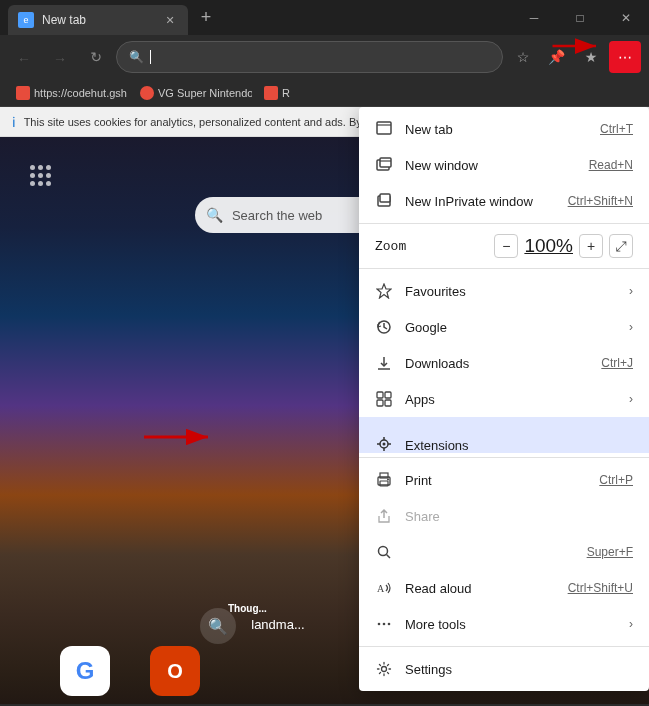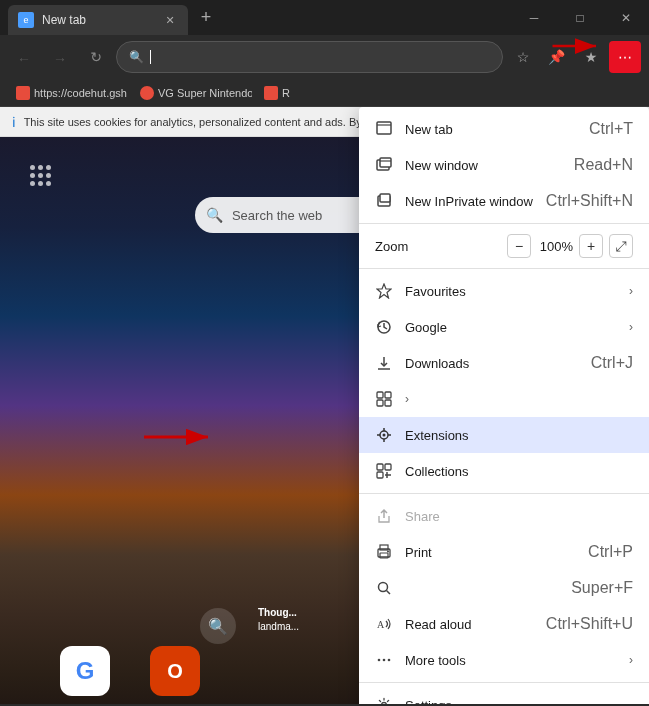--- a/index.html
+++ b/index.html
@@ -322,8 +322,9 @@
     }
     .menu-shortcut {
       color: #666;
-      font-size: 16px;
+      font-size: 12px;
       margin-left: auto;
+      text-decoration: underline;
     }
     .menu-arrow {
       color: #666;

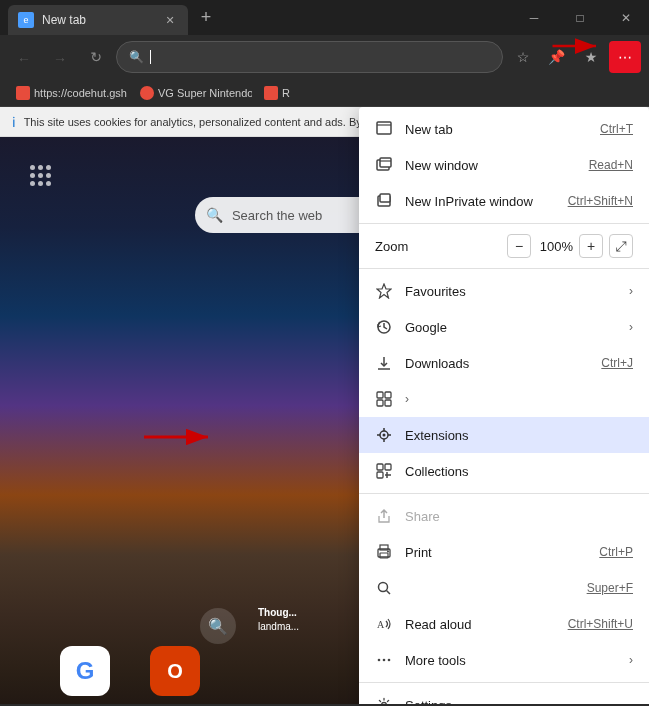--- a/index.html
+++ b/index.html
@@ -343,7 +343,7 @@
       height: 36px;
       gap: 8px;
     }
-    .zoom-label { flex: 1; color: #1a1a1a; }
+    .zoom-label { flex: 1; color: #1a1a1a; font-family: Liberation Mono, monospace; }
     .zoom-controls {
       display: flex;
       align-items: center;

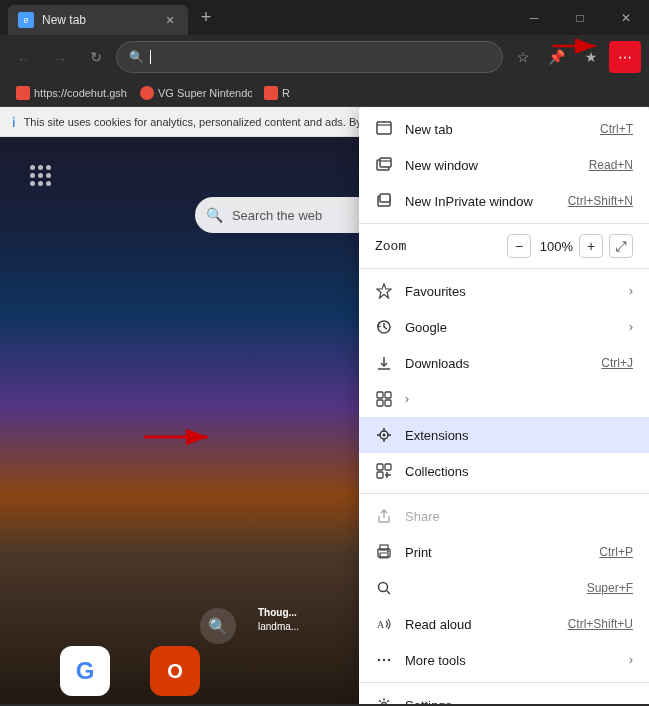--- a/index.html
+++ b/index.html
@@ -359,7 +359,7 @@
       color: #333;
       font-size: 14px;
     }
-    .zoom-value { font-size: 13px; color: #1a1a1a; min-width: 36px; text-align: right; }
+    .zoom-value { font-size: 19px; color: #1a1a1a; min-width: 36px; text-align: left; text-decoration: underline; }
     .zoom-expand {
       width: 24px; height: 24px;
       display: flex; align-items: center; justify-content: center;

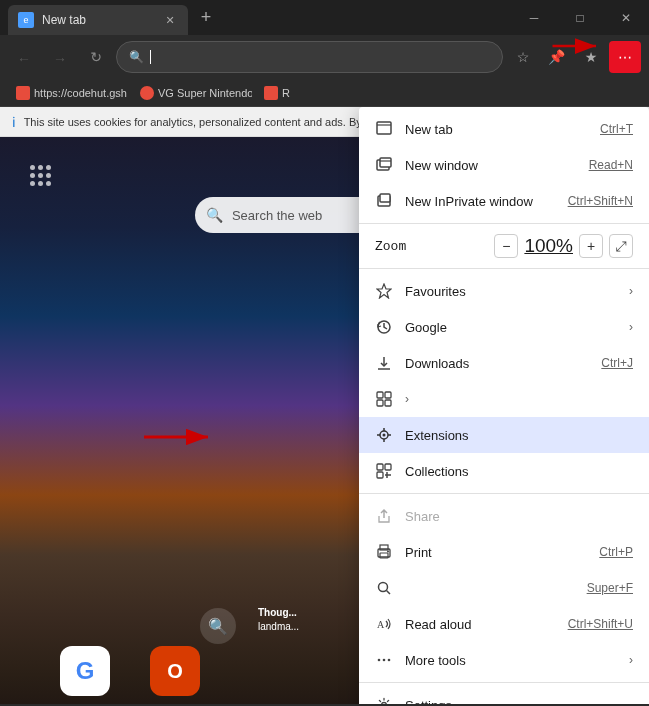--- a/index.html
+++ b/index.html
@@ -604,6 +604,7 @@
               <rect x="9" y="9" width="6" height="6" rx="1" fill="none" stroke="#444" stroke-width="1.3"></rect>
             </svg>
         </div>
+        <span class="menu-label">Apps</span>
         <span class="menu-arrow">›</span>
       </div>
 

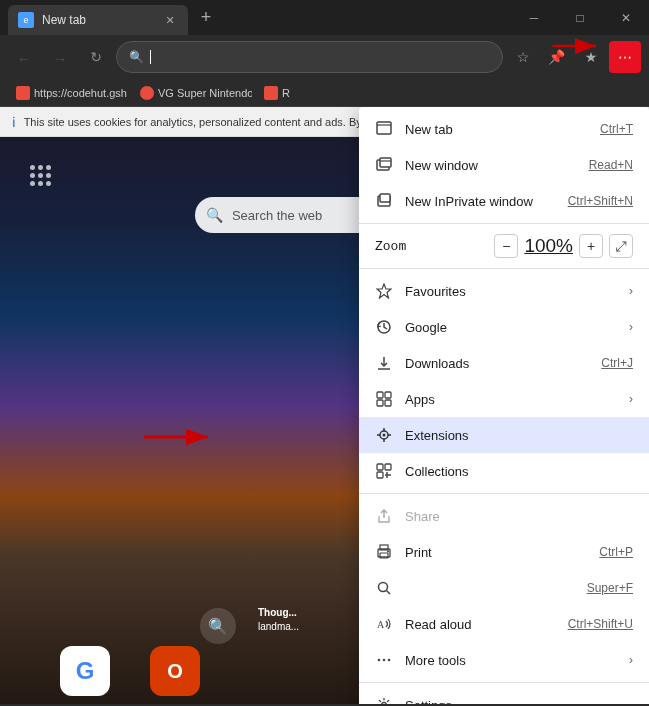--- a/index.html
+++ b/index.html
@@ -306,6 +306,7 @@
     }
     .menu-item:hover, .menu-item.active {
       background: #e5e5e5;
+      align-items: flex-end;
     }
     .menu-item.active {
       background: #e0e7ff;

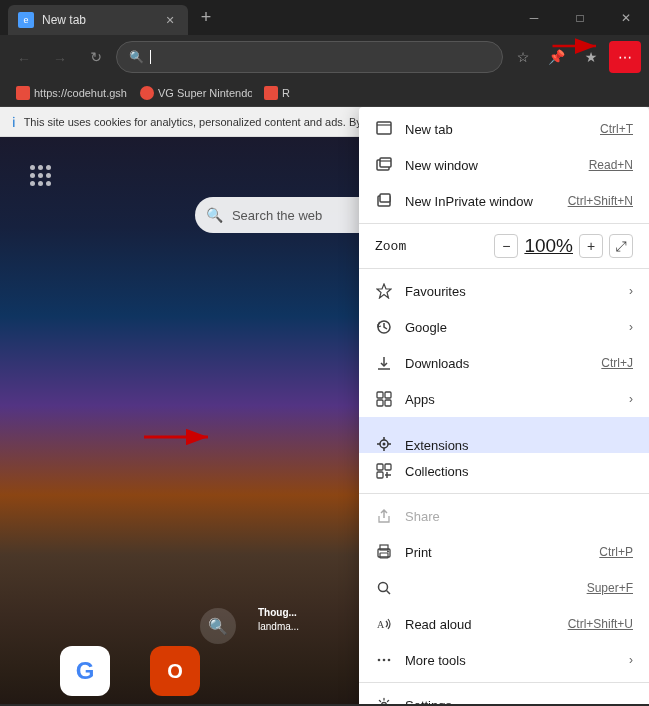--- a/index.html
+++ b/index.html
@@ -623,18 +623,6 @@
         <span class="menu-label">Extensions</span>
       </div>
 
-      <div class="menu-item">
-        <div class="menu-icon">
-          <svg width="16" height="16" viewBox="0 0 16 16">
-              <rect x="1" y="1" width="6" height="6" rx="1" fill="none" stroke="#444" stroke-width="1.3"></rect>
-              <rect x="9" y="1" width="6" height="6" rx="1" fill="none" stroke="#444" stroke-width="1.3"></rect>
-              <rect x="1" y="9" width="6" height="6" rx="1" fill="none" stroke="#444" stroke-width="1.3"></rect>
-              <line x1="11" y1="9" x2="11" y2="15" stroke="#444" stroke-width="1.5"></line>
-              <line x1="9" y1="12" x2="15" y2="12" stroke="#444" stroke-width="1.5"></line>
-            </svg>
-        </div>
-        <span class="menu-label">Collections</span>
-      </div>
 
       <div class="menu-divider"></div>
 

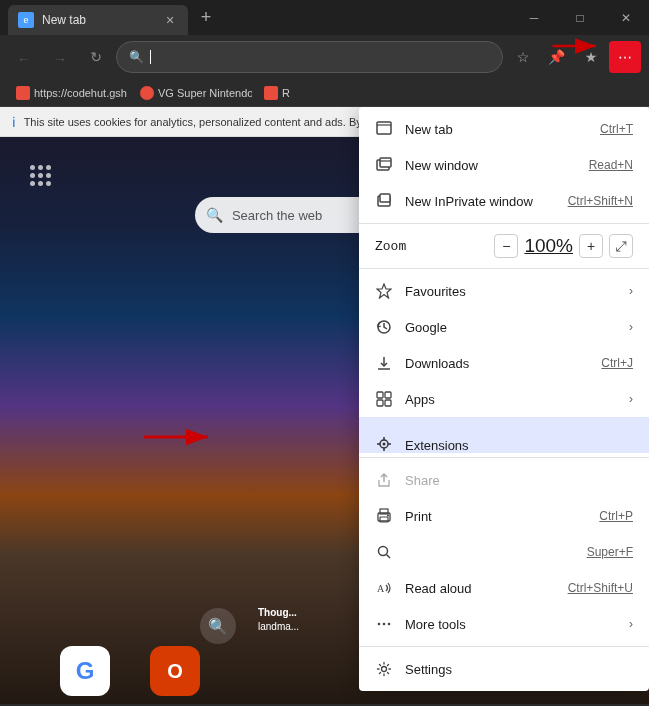--- a/index.html
+++ b/index.html
@@ -626,16 +626,6 @@
 
       <div class="menu-divider"></div>
 
-      <div class="menu-item disabled">
-        <div class="menu-icon">
-          <svg width="16" height="16" viewBox="0 0 16 16">
-              <path d="M8 2 L8 10 M5 5 L8 2 L11 5" fill="none" stroke="#aaa" stroke-width="1.5"></path>
-              <path d="M3 8 L3 14 L13 14 L13 8" fill="none" stroke="#aaa" stroke-width="1.3"></path>
-            </svg>
-        </div>
-        <span class="menu-label" style="color:#aaa;">Share</span>
-      </div>
-
       <div class="menu-item">
         <div class="menu-icon">
           <svg width="16" height="16" viewBox="0 0 16 16">
@@ -647,6 +637,16 @@
         </div>
         <span class="menu-label">Print</span>
         <span class="menu-shortcut">Ctrl+P</span>
+      </div>
+
+      <div class="menu-item disabled">
+        <div class="menu-icon">
+          <svg width="16" height="16" viewBox="0 0 16 16">
+              <path d="M8 2 L8 10 M5 5 L8 2 L11 5" fill="none" stroke="#aaa" stroke-width="1.5"></path>
+              <path d="M3 8 L3 14 L13 14 L13 8" fill="none" stroke="#aaa" stroke-width="1.3"></path>
+            </svg>
+        </div>
+        <span class="menu-label" style="color:#aaa;">Share</span>
       </div>
 
       <div class="menu-item">

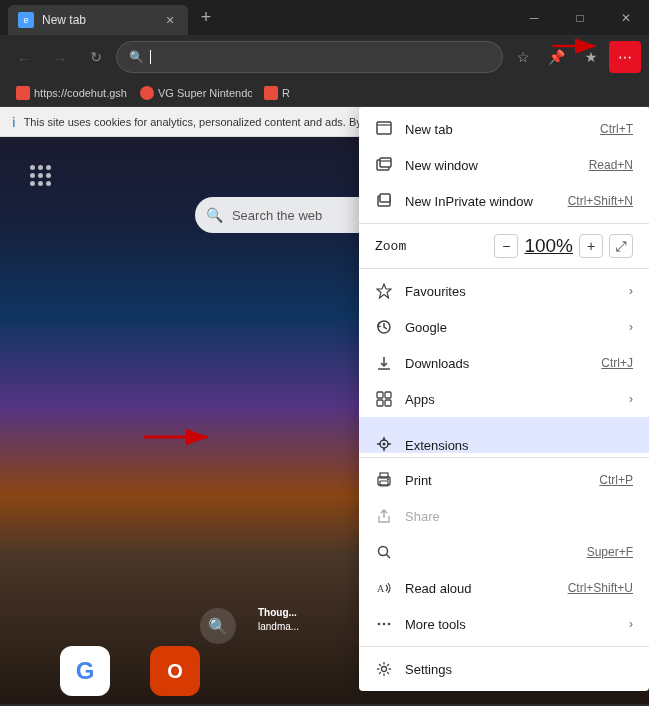--- a/index.html
+++ b/index.html
@@ -272,7 +272,7 @@
     .news-text {
       position: absolute;
       bottom: 80px;
-      left: 198px;
+      left: 168px;
       color: white;
       font-size: 11px;
       line-height: 1.4;

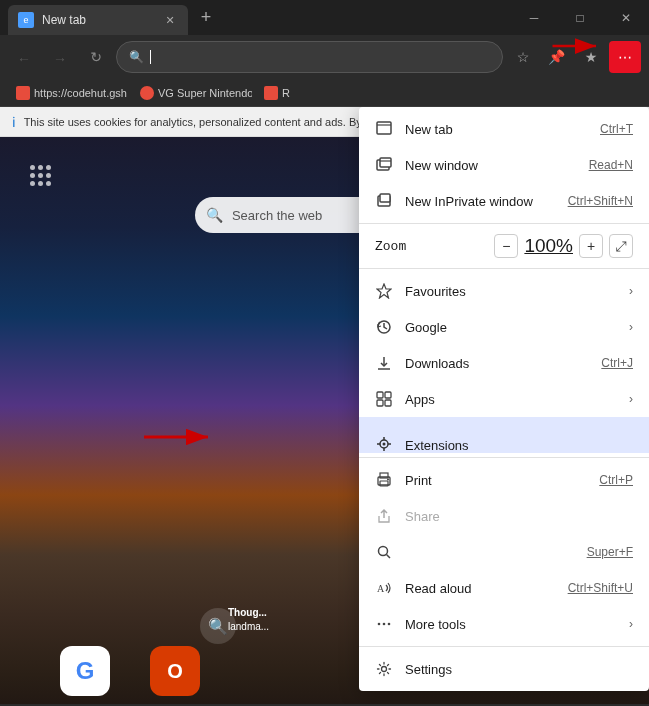--- a/index.html
+++ b/index.html
@@ -497,7 +497,7 @@
 
         <div class="news-text">
           <div style="font-weight:bold; font-size:10px;">Thoug...</div>
-          <div style="font-size:10px;">landma...</div>
+          <div style="font-size:13px;text-align:center;">landma...</div>
         </div>
 
         <div class="shortcut" style="margin-top: 50px;">

